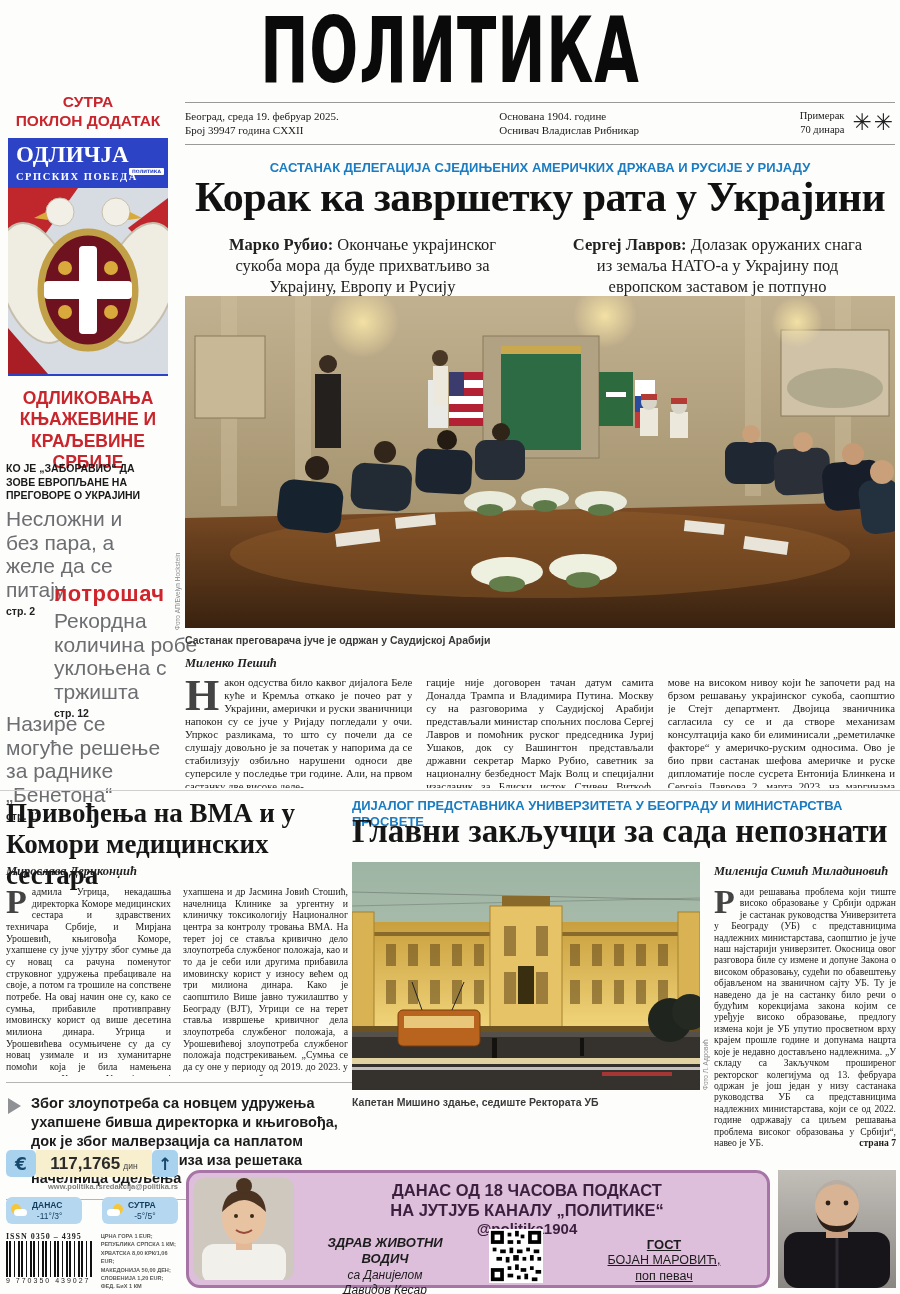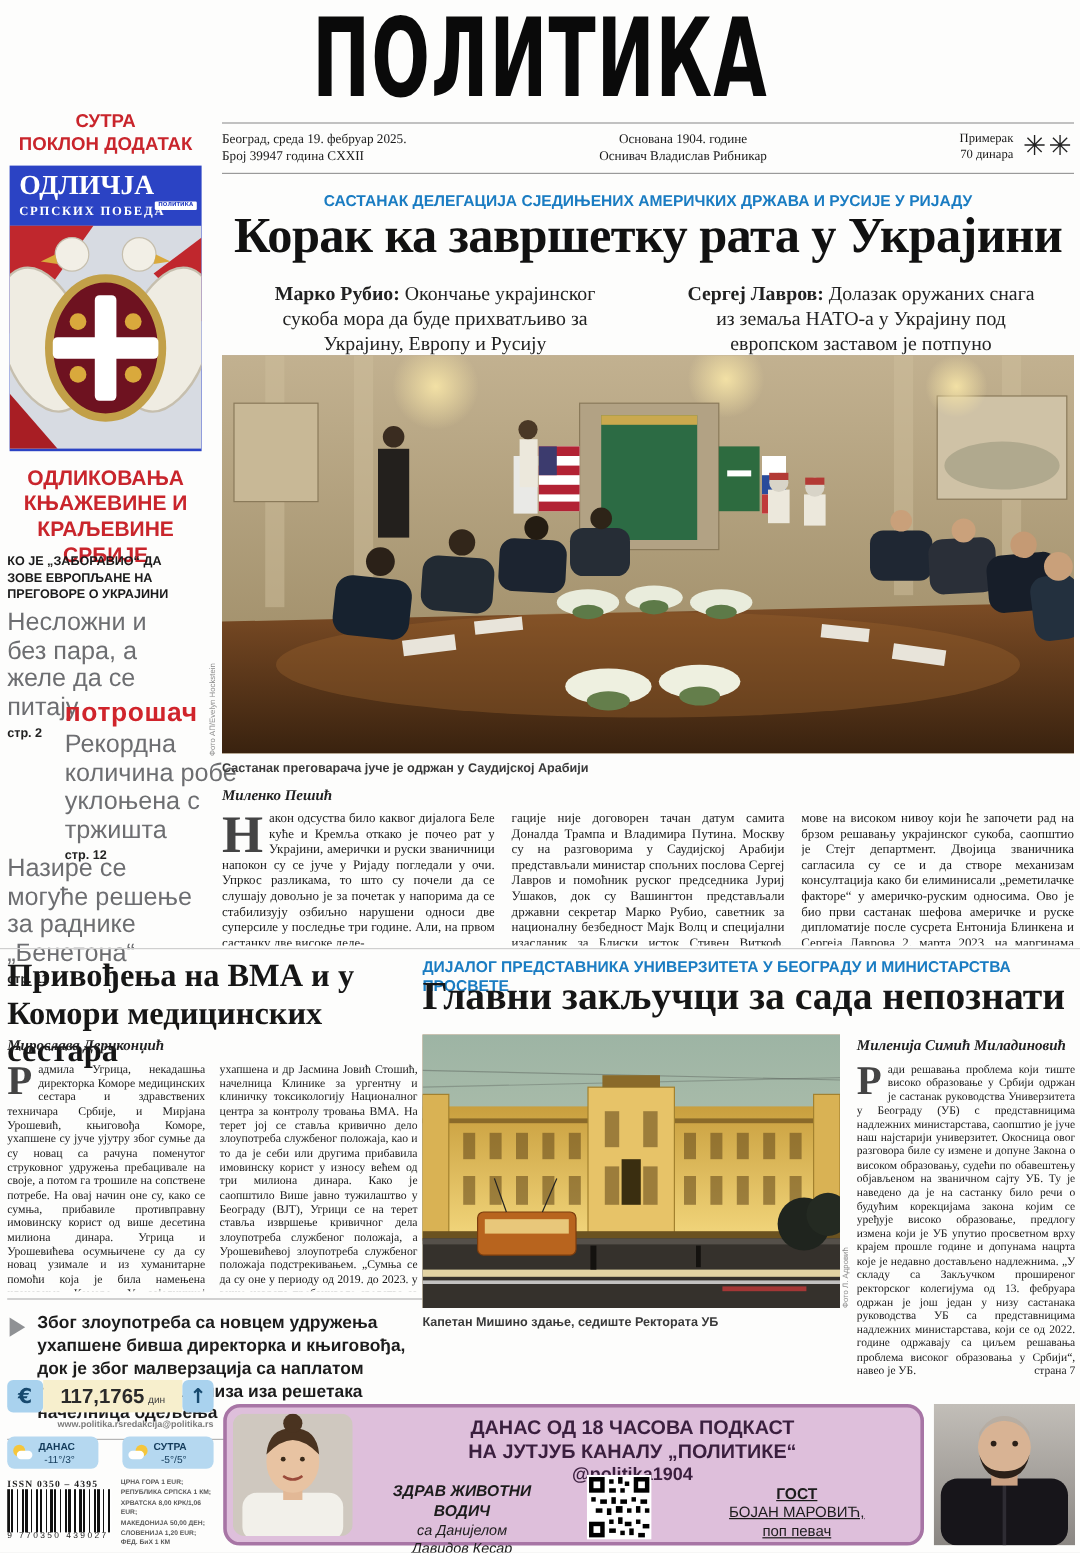--- a/index.html
+++ b/index.html
@@ -13,7 +13,7 @@
   .dateline{left:185px;top:102px;width:710px;border-top:1px solid #9a9a9a;border-bottom:1px solid #9a9a9a;
             padding:5px 0 6px;display:flex;justify-content:space-between;align-items:center;
             font-size:11px;line-height:1.3;}
-  .dl-c{text-align:center;}
+  .dl-c{text-align:left;}
   .dl-r{display:flex;align-items:center;gap:8px;font-size:10.5px;text-align:right;}
   .stars{font-size:23px;letter-spacing:2px;color:#222;font-family:"DejaVu Sans",sans-serif;}
   

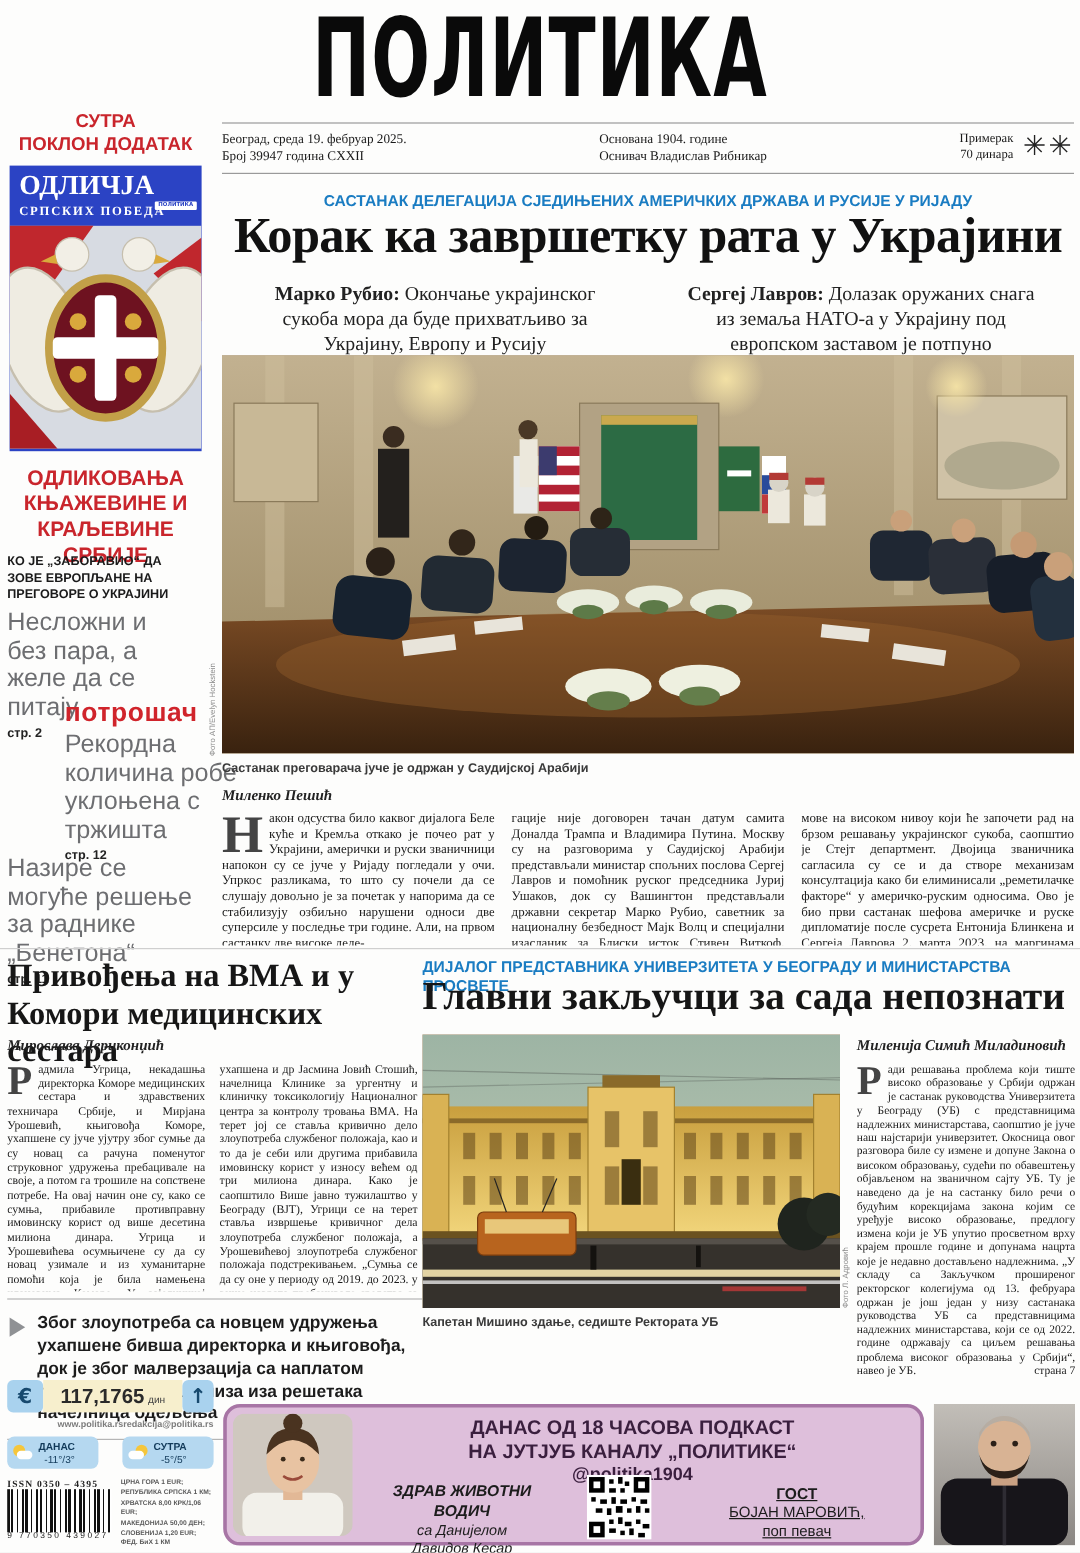--- a/index.html
+++ b/index.html
@@ -45,7 +45,7 @@
   .cols{display:flex;gap:14px;}
   .coltxt{font:10.8px/1.2 "Liberation Serif",serif;text-align:justify;overflow:hidden;}
   .dropcap{float:left;font:bold 44px/36px "Liberation Serif",serif;color:#444;padding:2px 5px 0 0;}
-  .pgref{font-weight:normal;float:right;margin-left:11px;}
+  .pgref{font-weight:bold;float:right;margin-left:11px;}
   .divider{left:0;top:790px;width:900px;border-top:1px solid #cfcfcf;}
   
   .h2a{font:bold 27px/1.14 "Liberation Serif",serif;color:#161616;}

